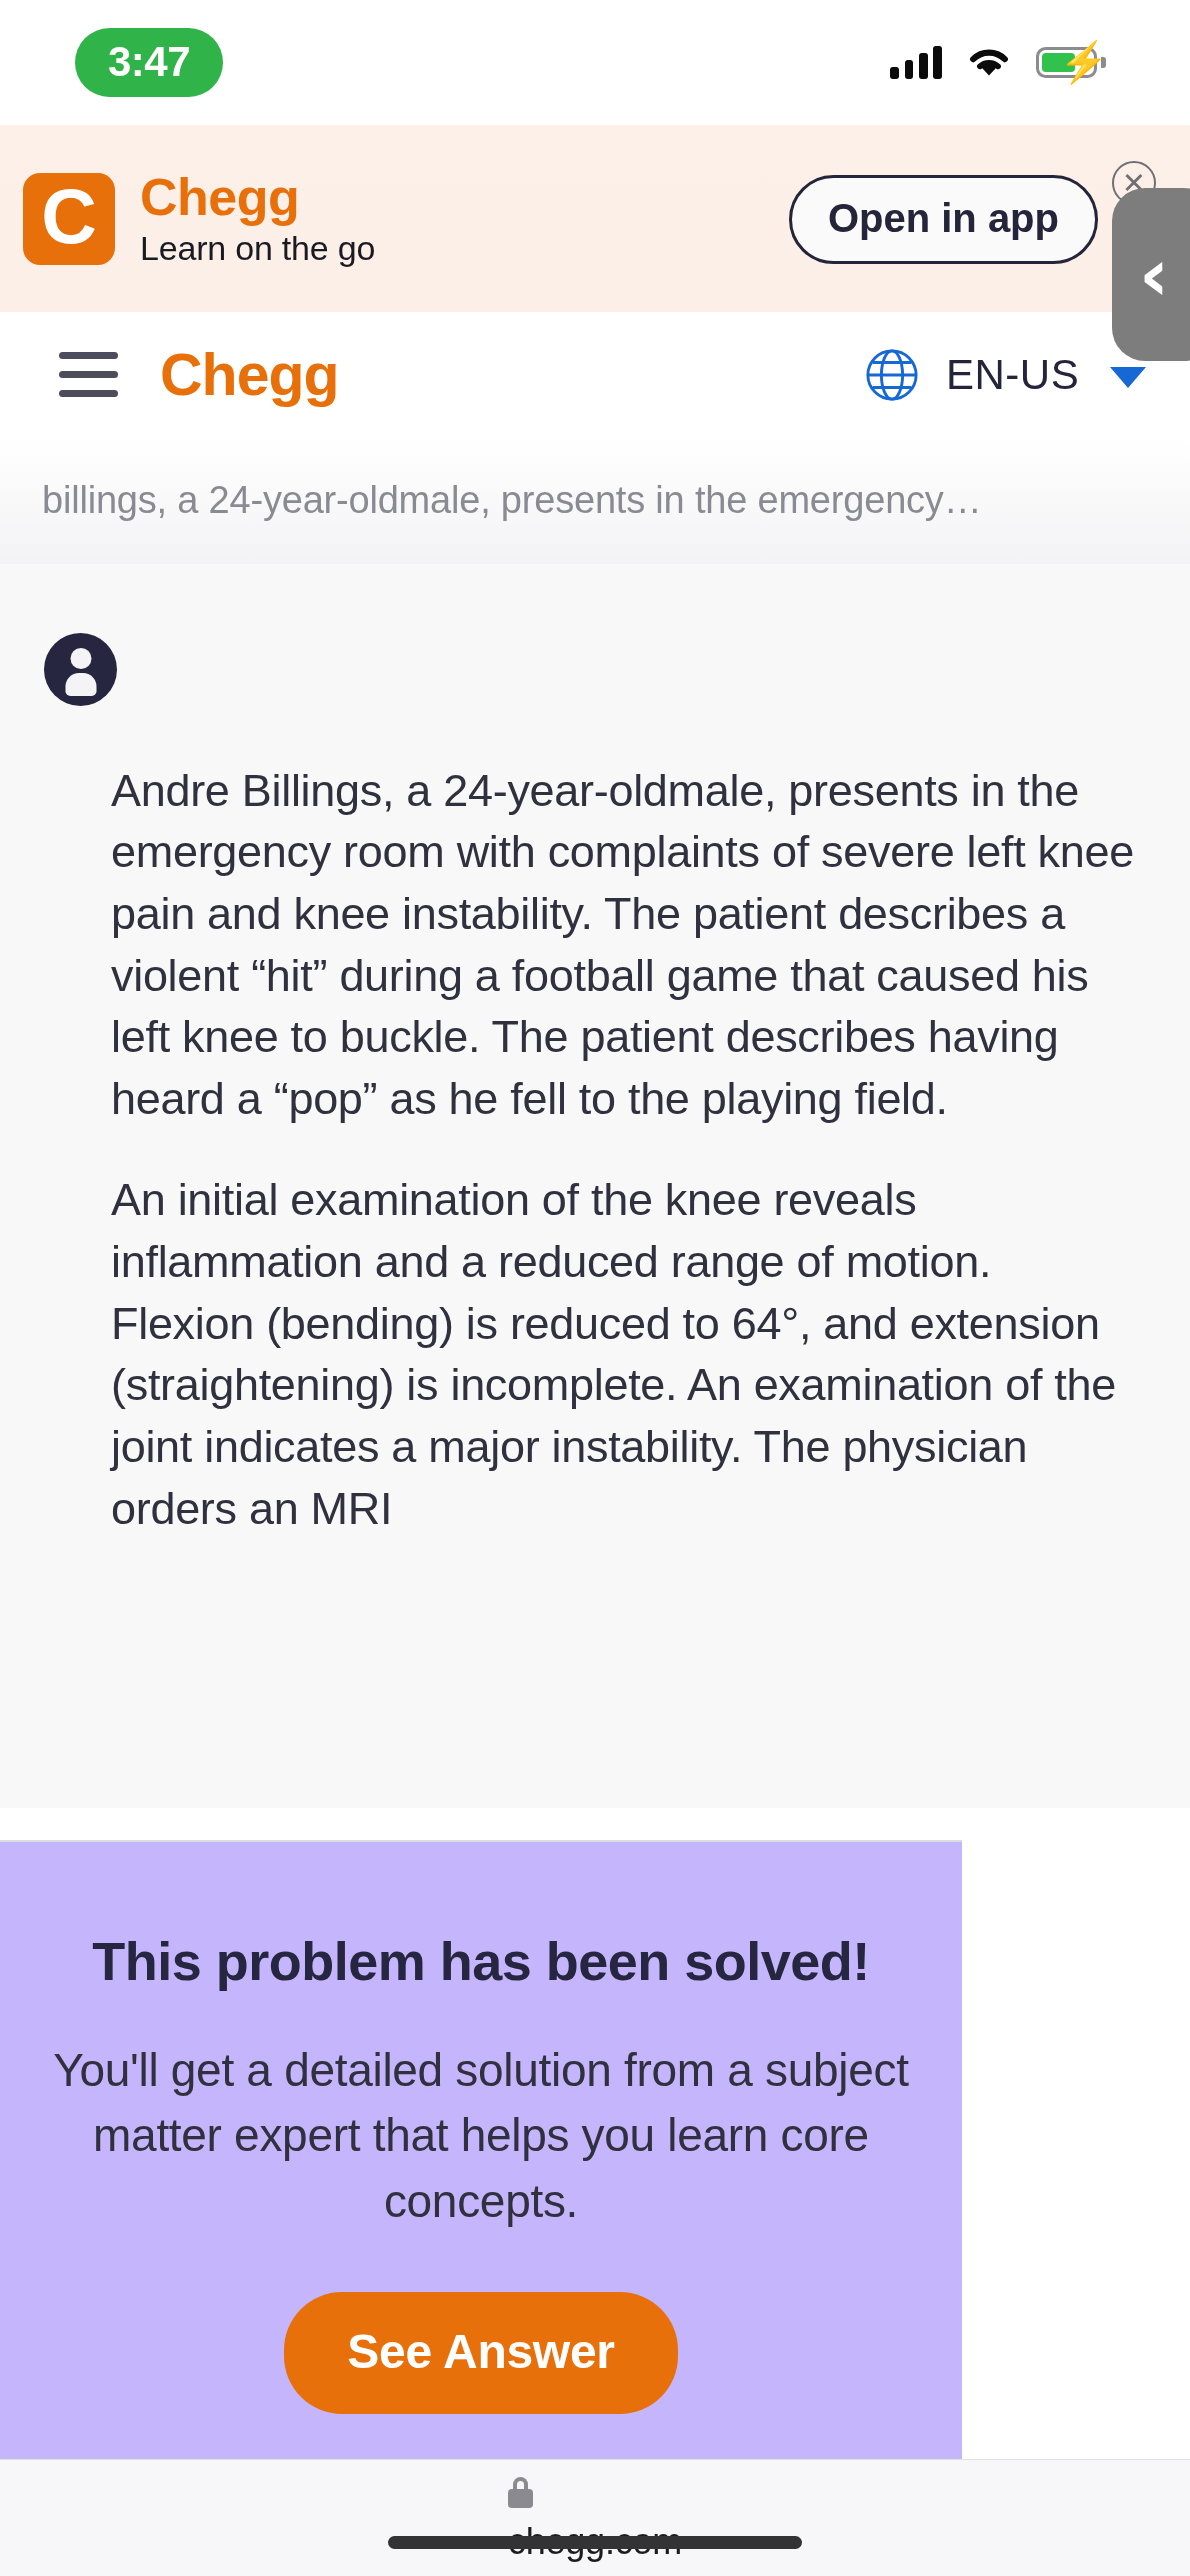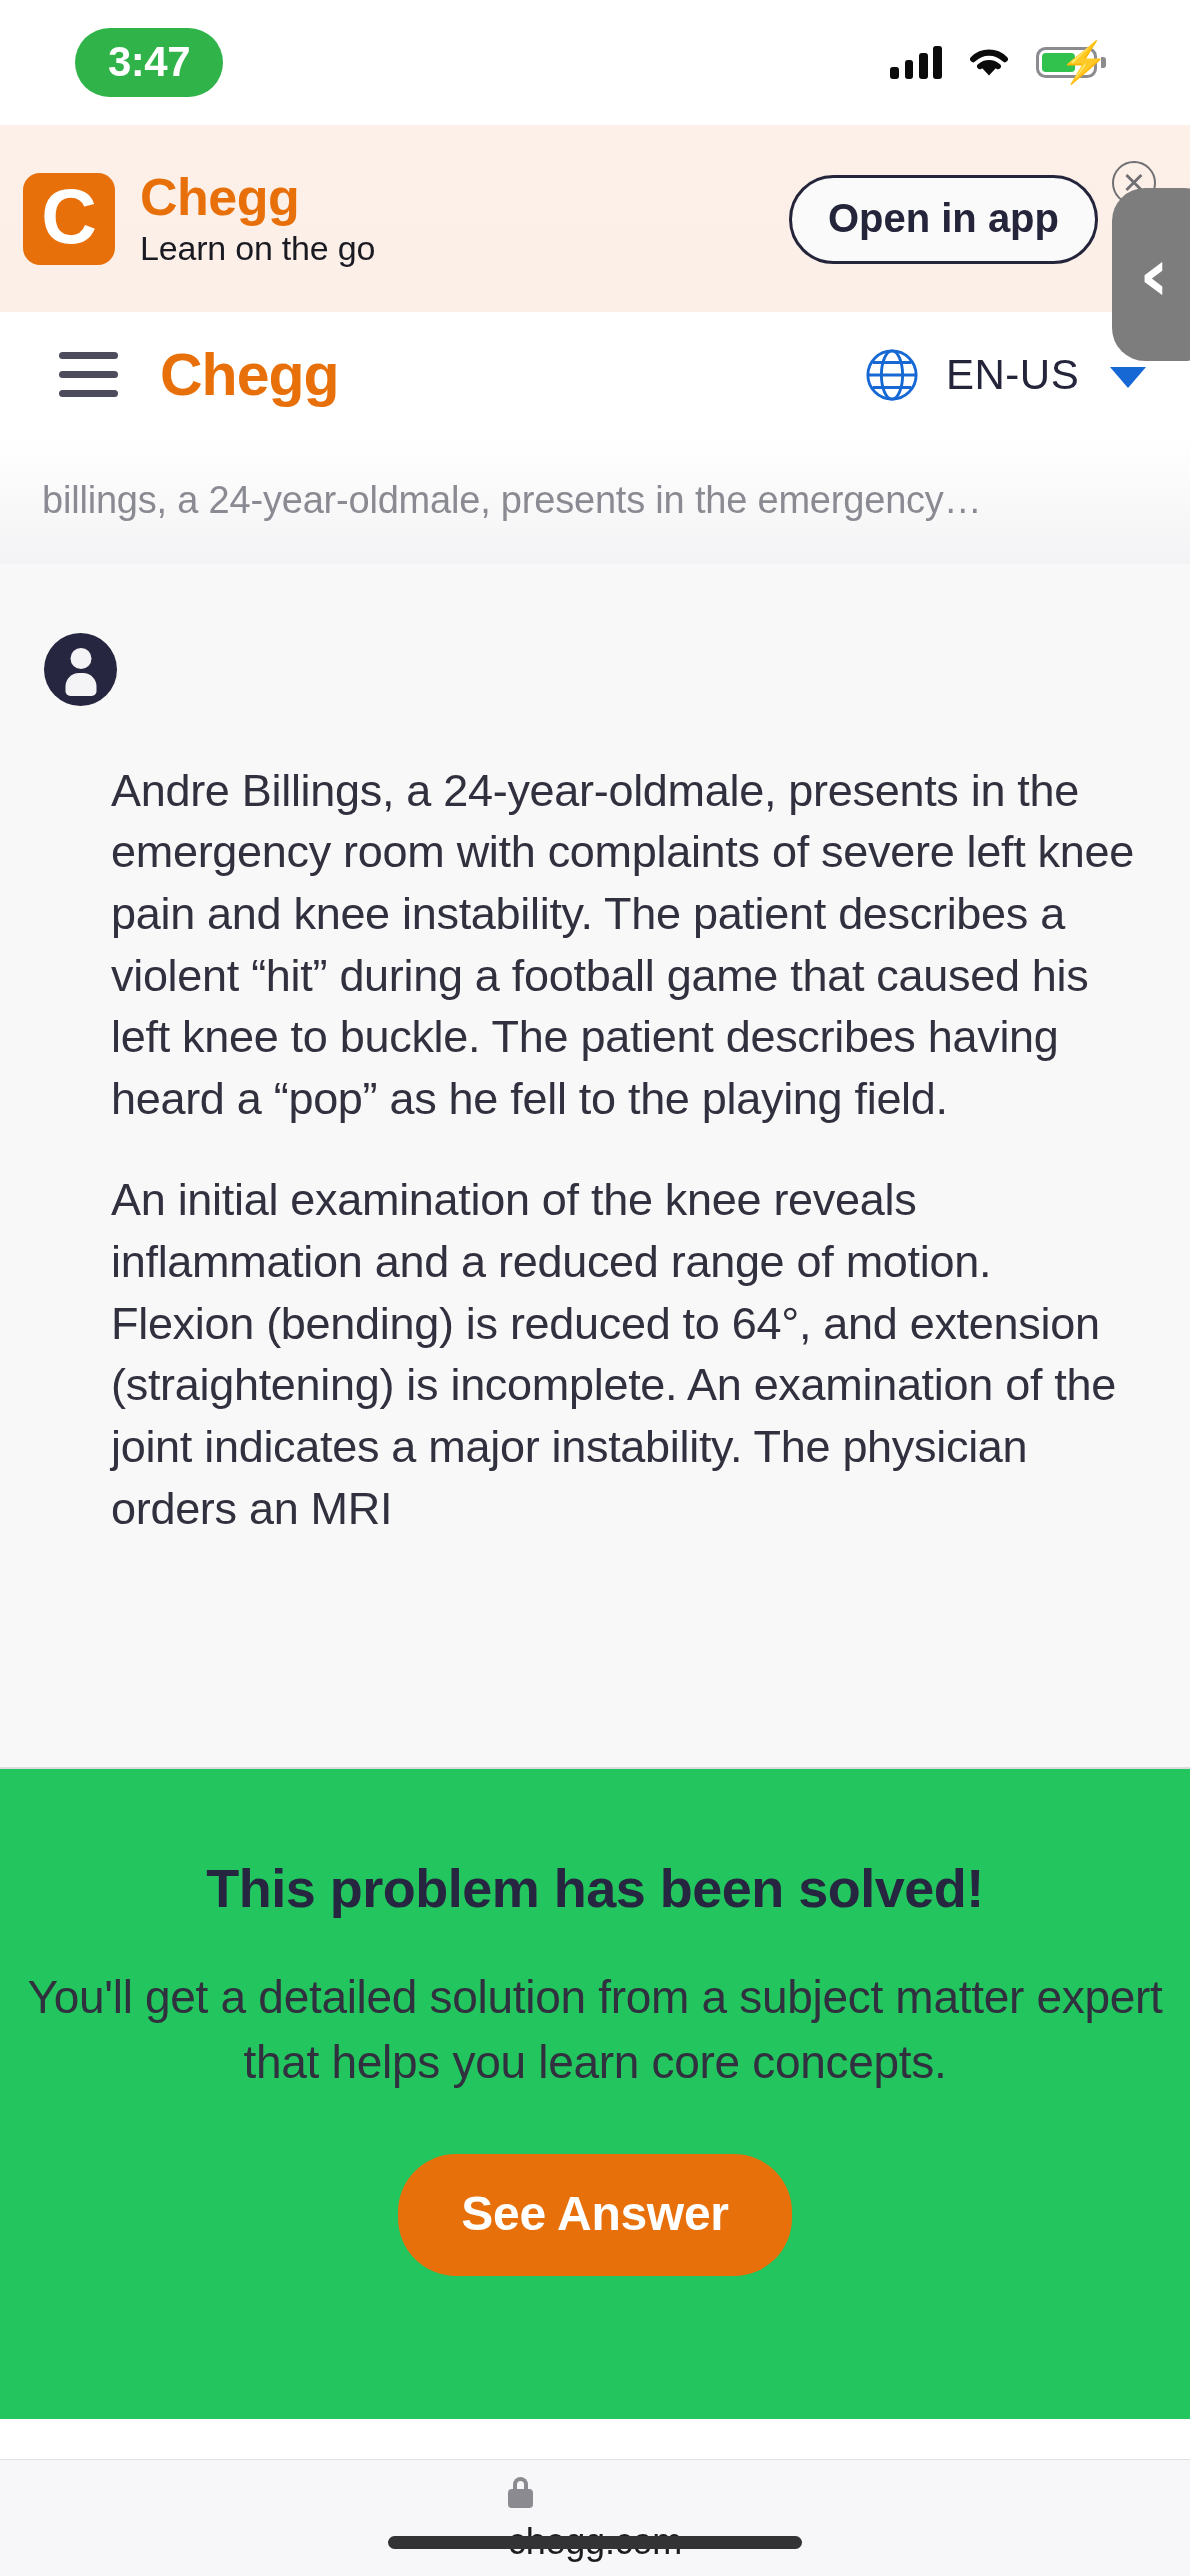--- a/index.html
+++ b/index.html
@@ -164,8 +164,8 @@
 
   
   .paywall{
-    position:absolute; top:1767px; left:0; width:1190px; height:652px;
-    background:#22c55e; border-top:2.9px solid #dcdce0;
+    position:absolute; top:1840px; left:0; width:962px; height:652px;
+    background:#c4b5fd; border-top:2.9px solid #dcdce0;
     text-align:center;
   }
   .pw-title{

